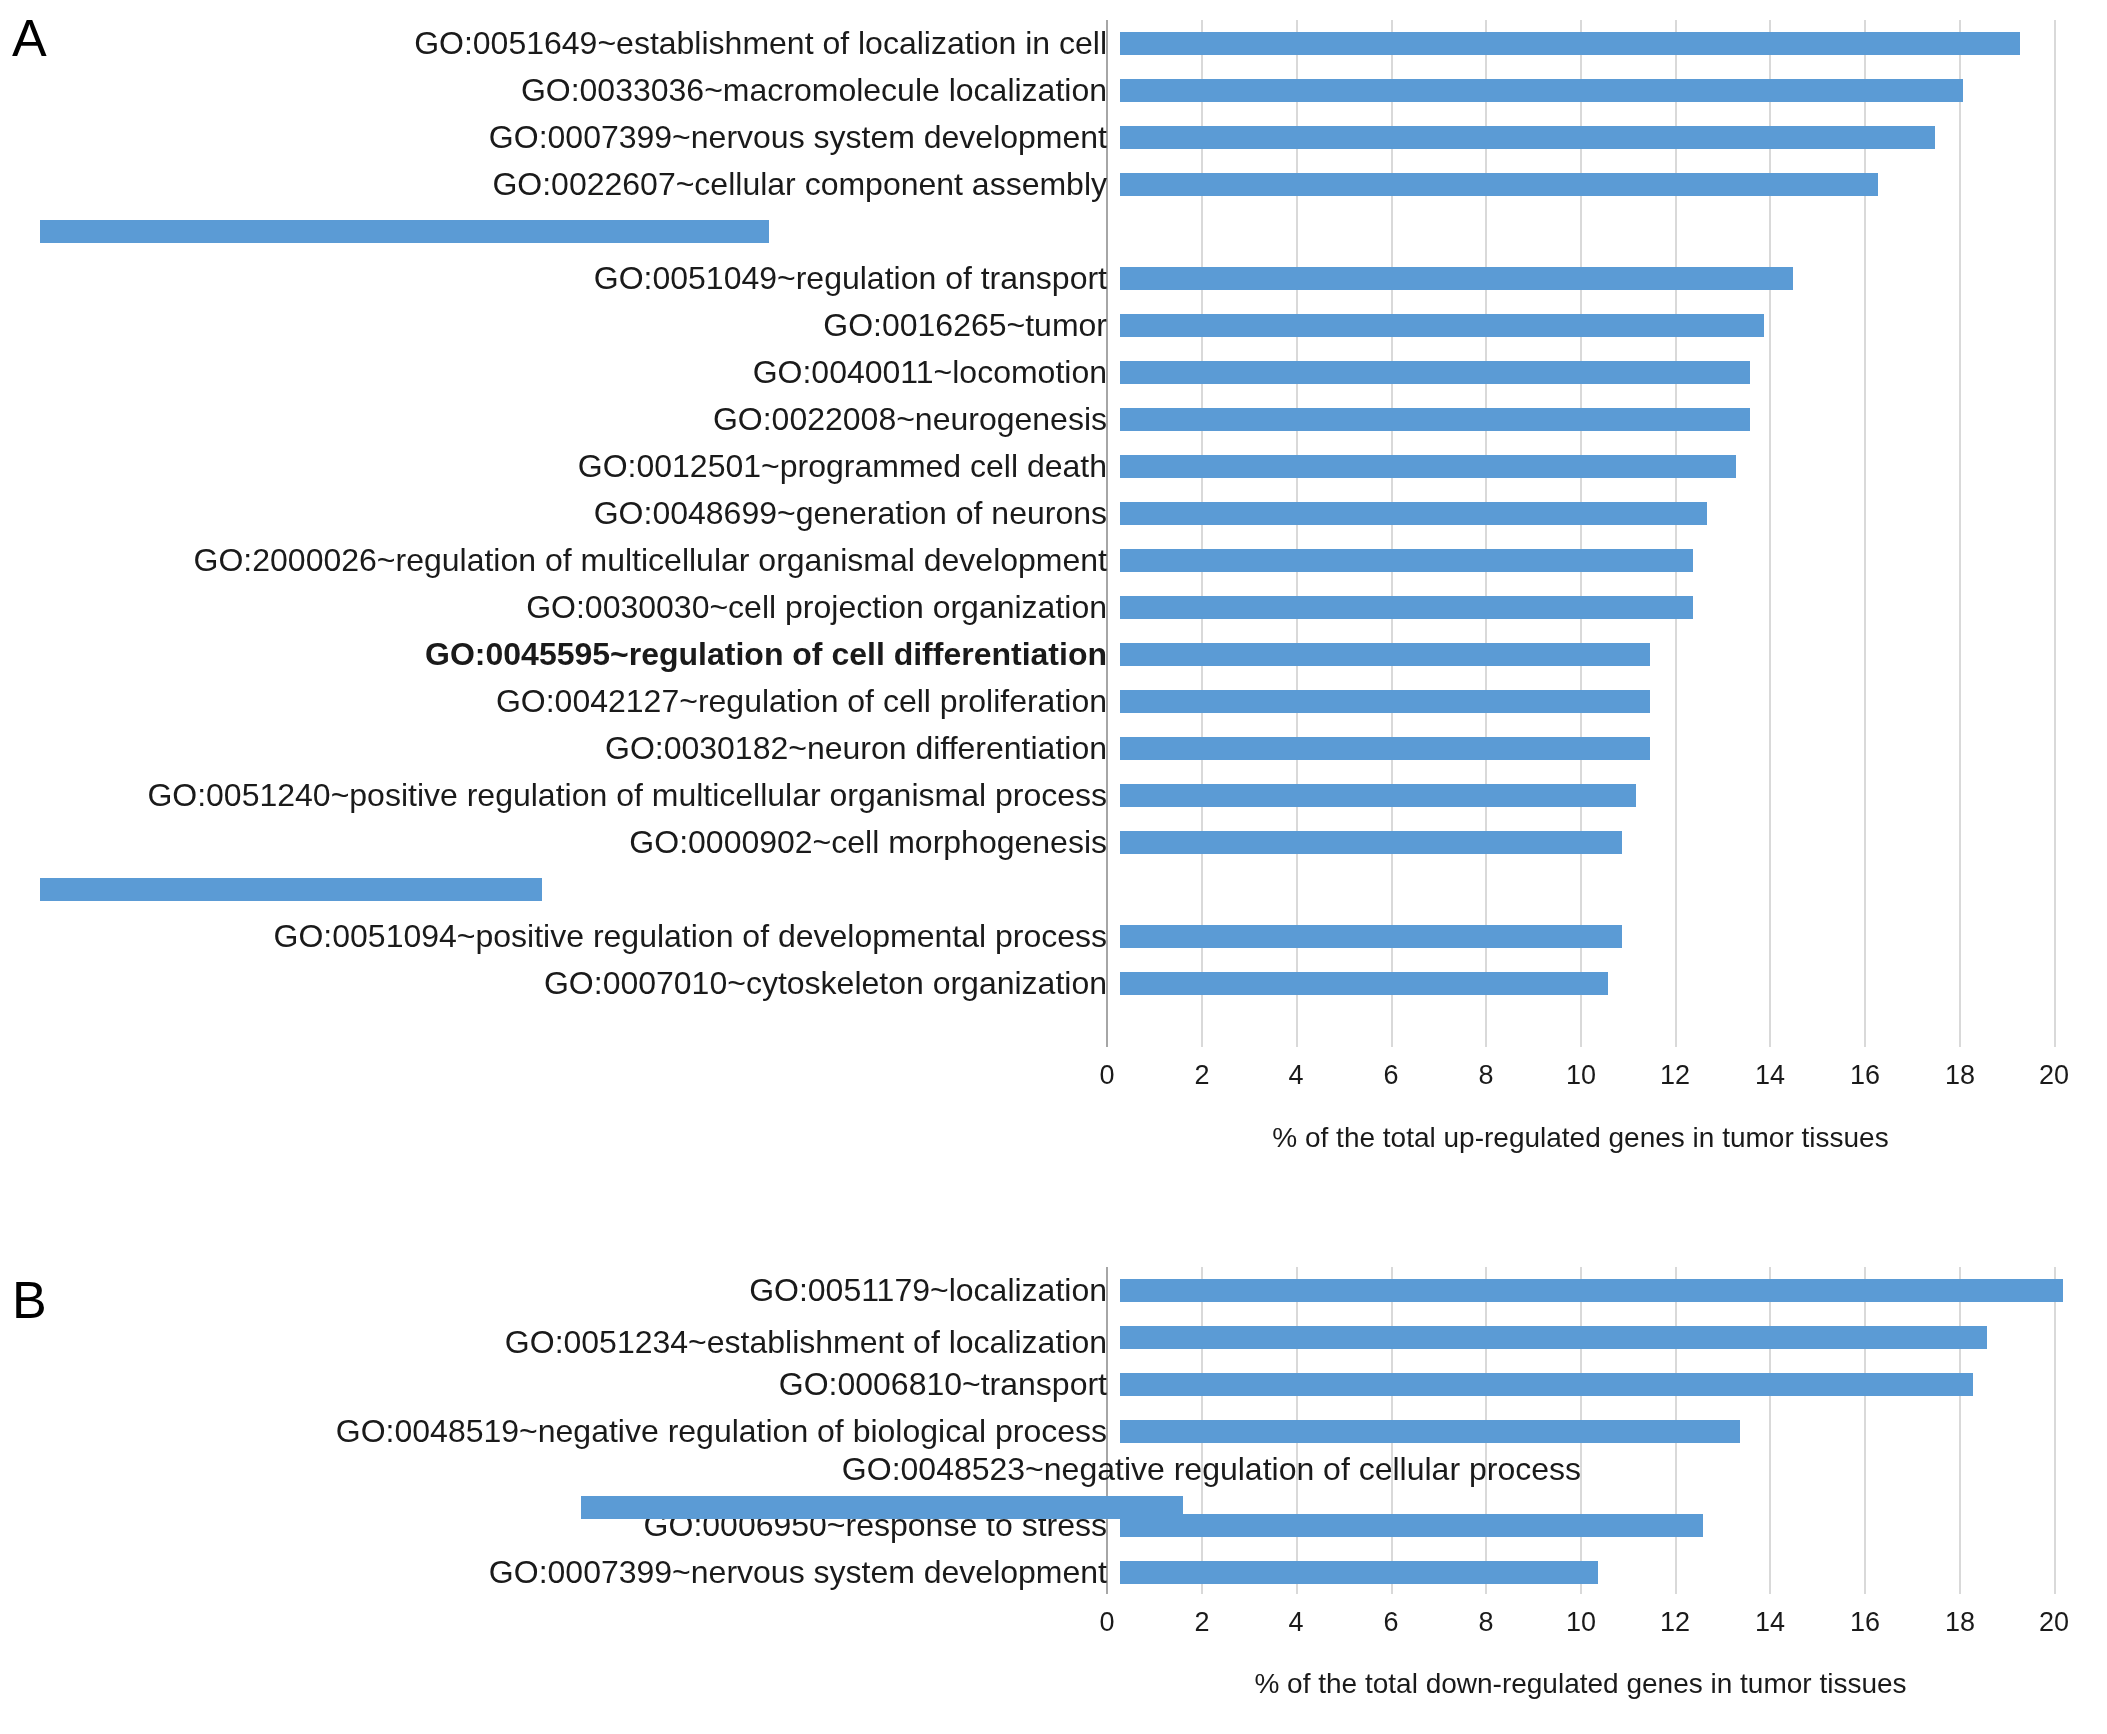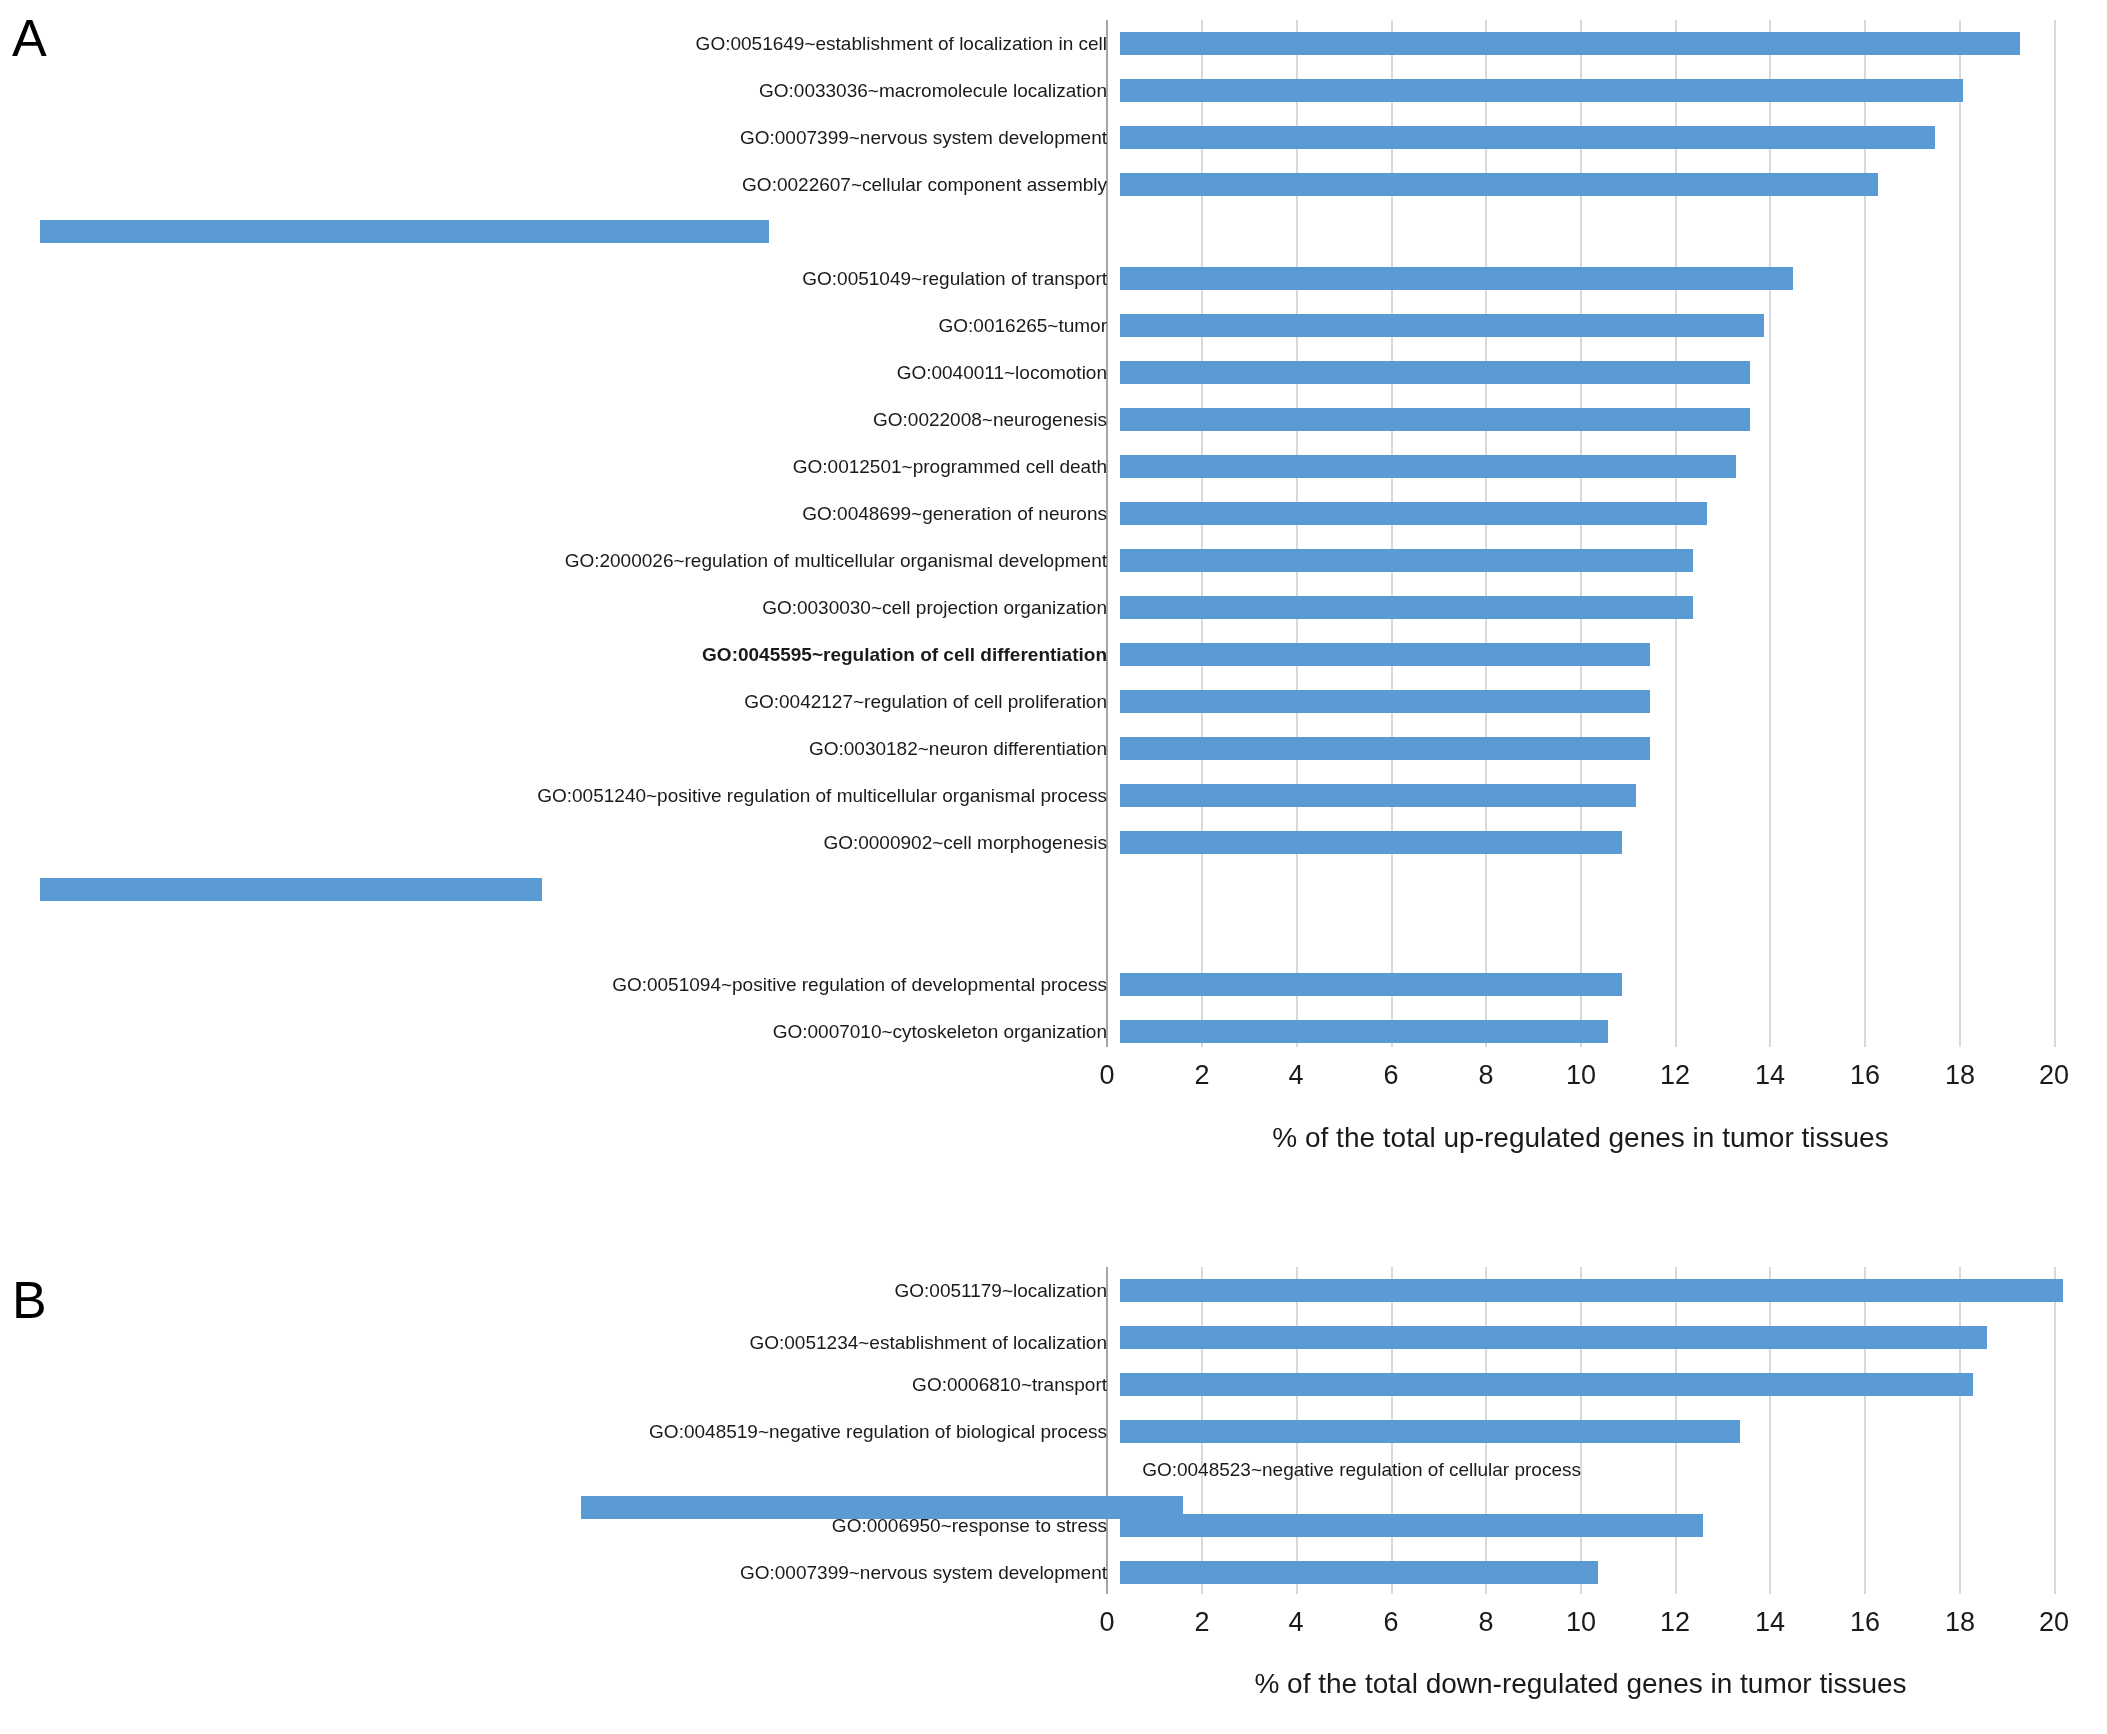--- a/index.html
+++ b/index.html
@@ -53,7 +53,7 @@
   .cat-label {
     text-align: right;
     padding-right: 13px;
-    font-size: 19px;
+    font-size: 32px;
     line-height: 29px;
     white-space: nowrap;
     color: #1a1a1a;

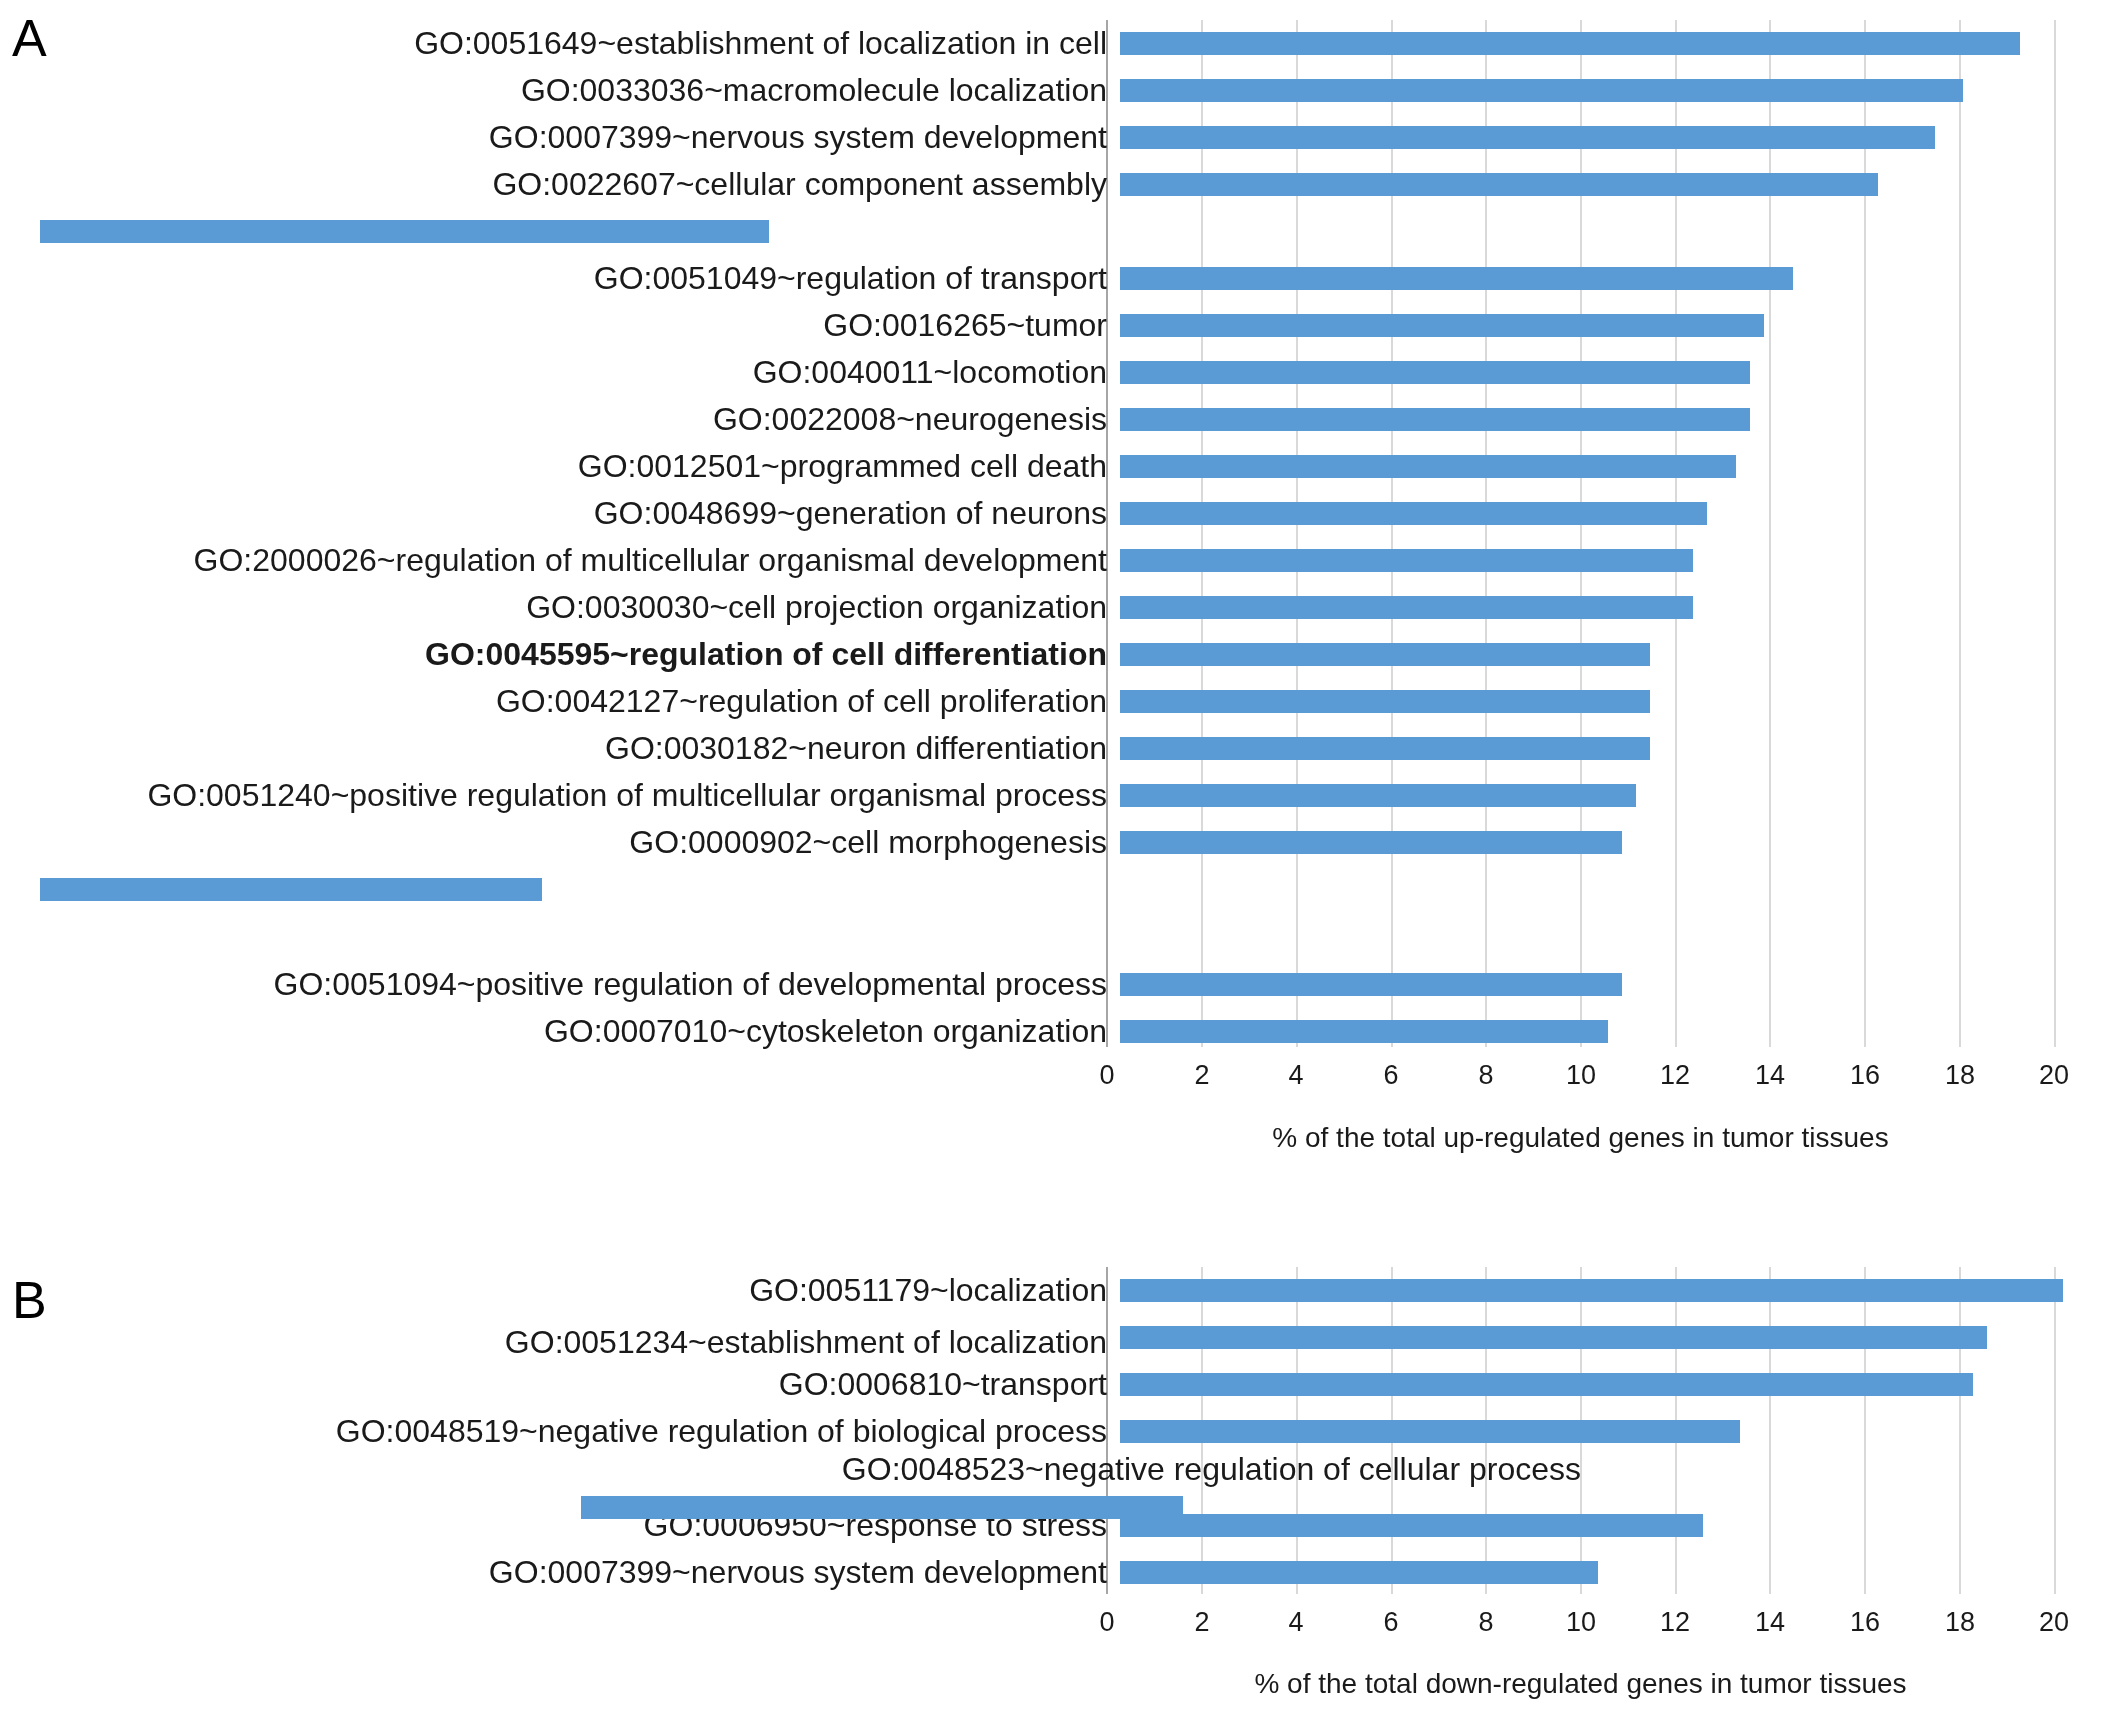--- a/index.html
+++ b/index.html
@@ -243,7 +243,7 @@
             <div class="bar" style="width: 502px; height: 23px; top: 12px; background: rgb(91, 155, 213);"></div>
           </div>
         </div>
-        <div class="row" style="height: 47px; margin-top: 48px;">
+        <div class="row" style="height: 47px;">
           <div class="cat-label" style="width: 1067px;">GO:0051094~positive regulation of developmental process</div>
           <div class="plot-cell" style="width: 947px; height: 47px;">
             <div class="bar" style="width: 502px; height: 23px; top: 12px; background: rgb(91, 155, 213);"></div>

